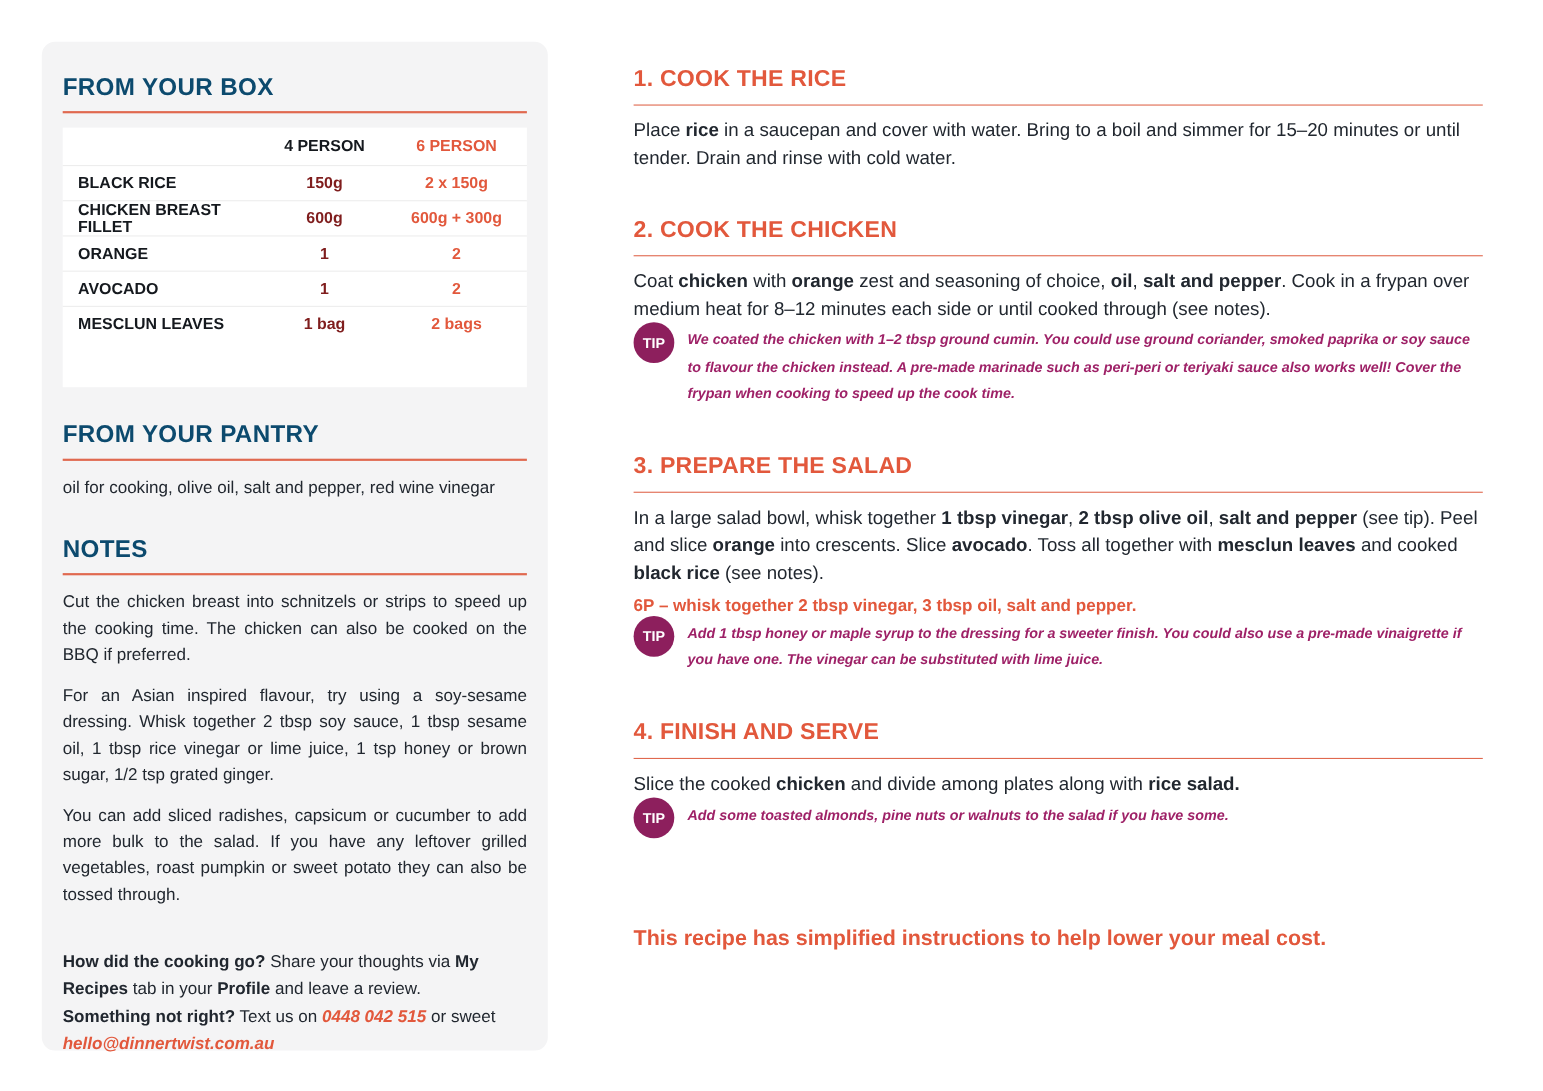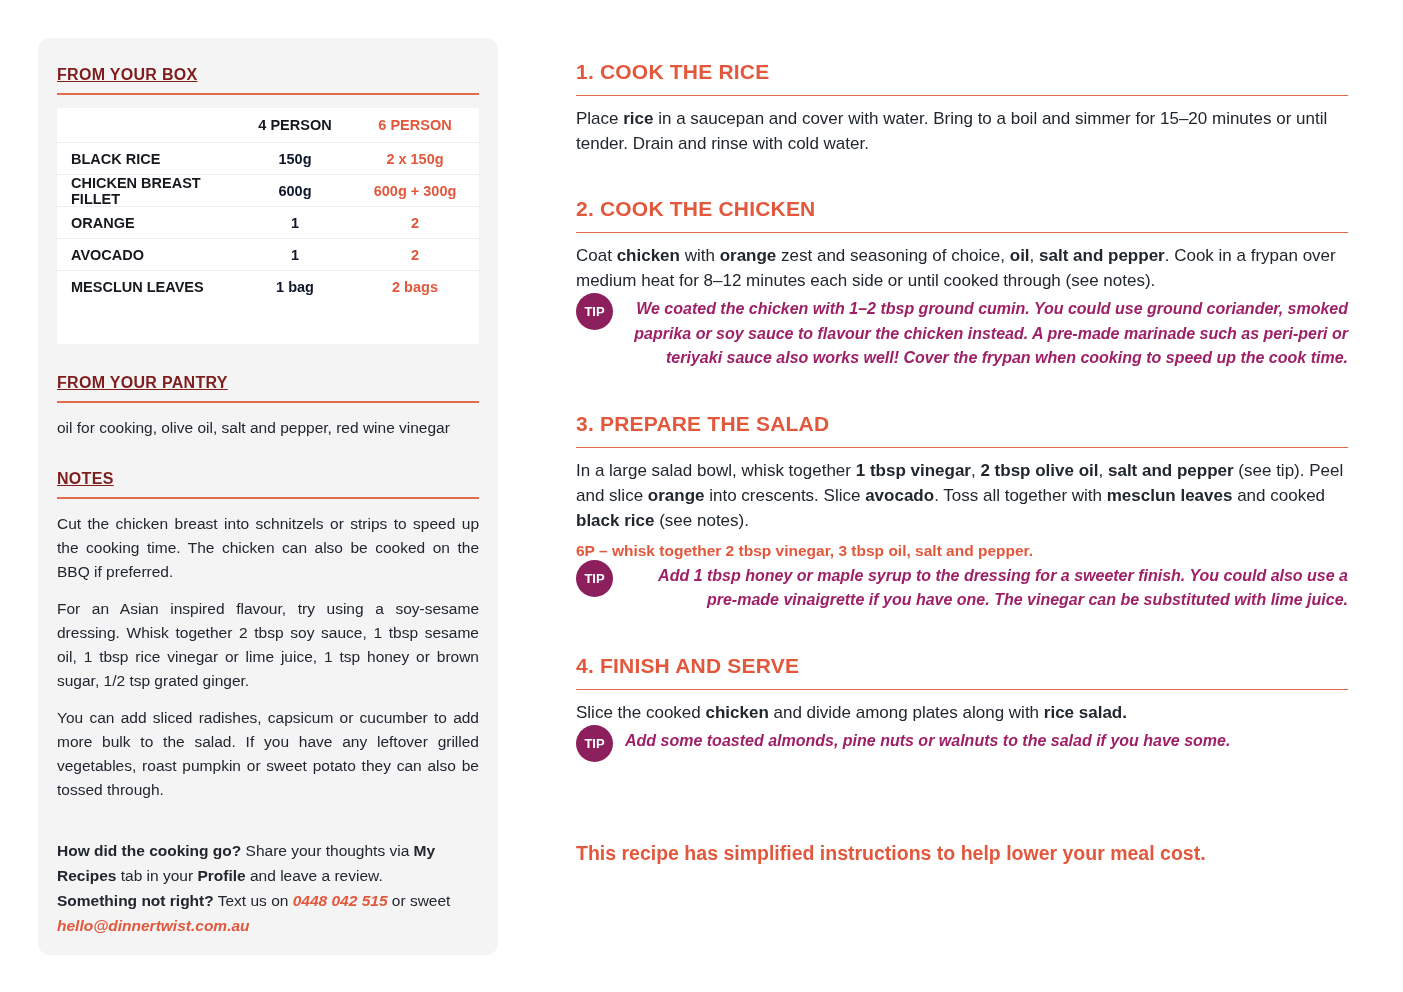--- a/index.html
+++ b/index.html
@@ -19,8 +19,8 @@
   
   .sidebar{position:absolute;left:38px;top:38px;width:460px;height:917px;
     background:var(--panel);border-radius:12px;padding:28px 19px 20px 19px;}
-  .side-heading{font-size:16px;font-weight:bold;letter-spacing:.3px;color:#7f1d1d;
-    padding-bottom:9px;border-bottom:2px solid var(--accent-soft);text-decoration:underline;}
+  .side-heading{font-size:22px;font-weight:bold;letter-spacing:.3px;color:#0c4a6e;
+    padding-bottom:9px;border-bottom:2px solid var(--accent-soft);}
   .box-table{background:#ffffff;margin-top:13px;padding-bottom:42px;}
   .trow{display:flex;align-items:center;height:32px;font-size:14.5px;font-weight:bold;justify-content:flex-end;}
   .trow + .trow{border-top:1px solid var(--rowline);}

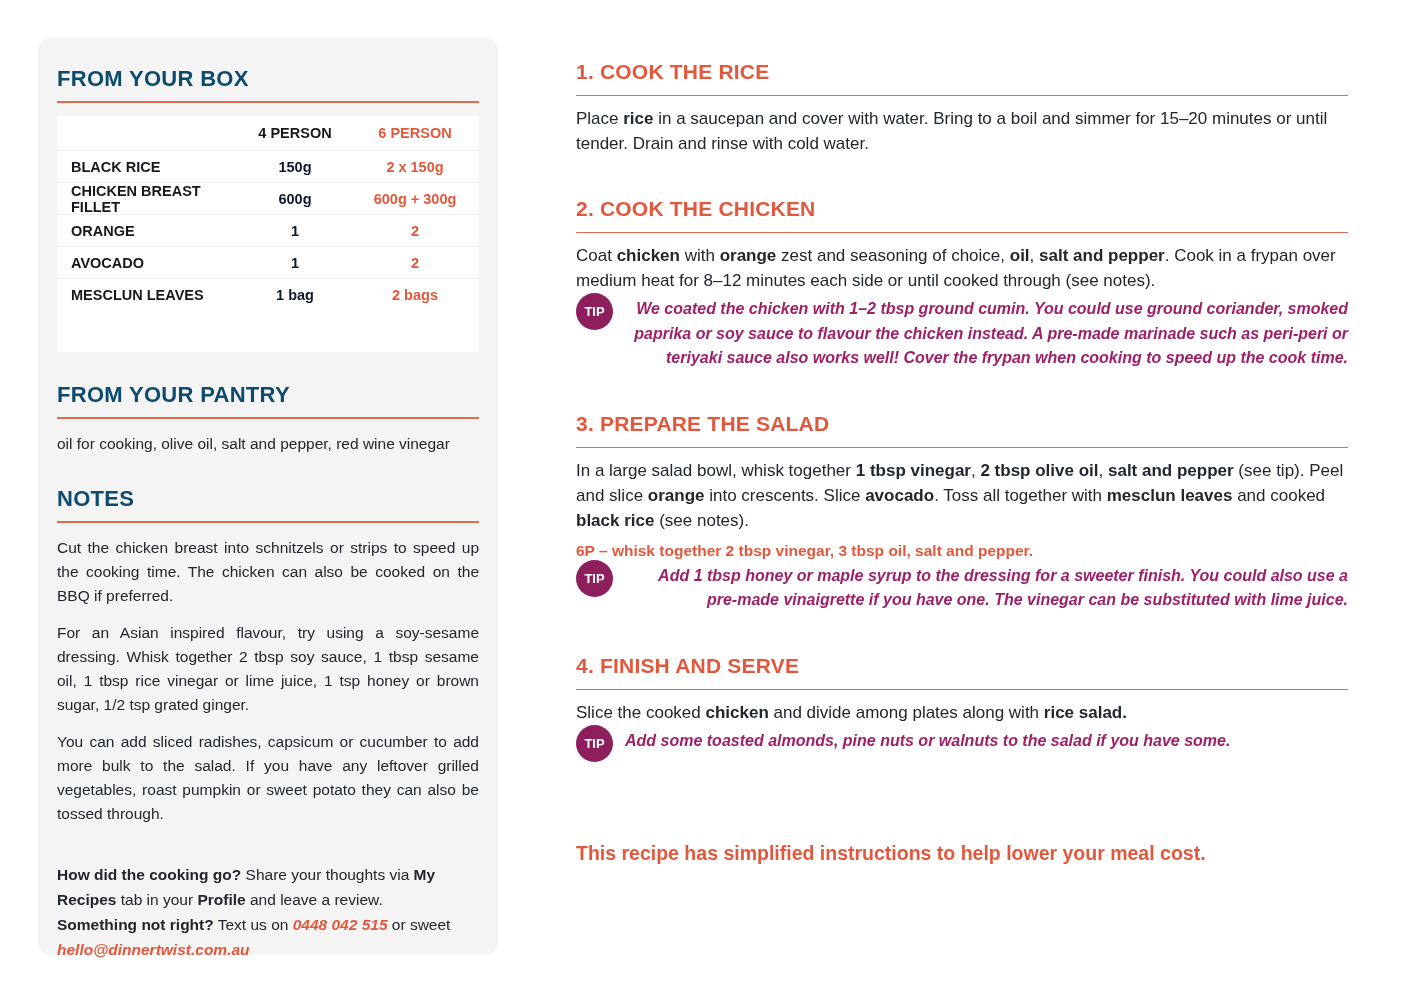--- a/index.html
+++ b/index.html
@@ -25,7 +25,7 @@
   .trow{display:flex;align-items:center;height:32px;font-size:14.5px;font-weight:bold;justify-content:flex-end;}
   .trow + .trow{border-top:1px solid var(--rowline);}
   .trow .c-item{flex:1;padding-left:14px;color:#15191E;}
-  .trow .c-p4{width:112px;text-align:center;color:#0f172a;}
+  .trow .c-p4{width:112px;text-align:center;color:#7f1d1d;}
   .trow .c-p6{width:128px;text-align:center;color:var(--accent);}
   .trow.head{height:34px;}
   .trow.head .c-p4{color:#15191E;}

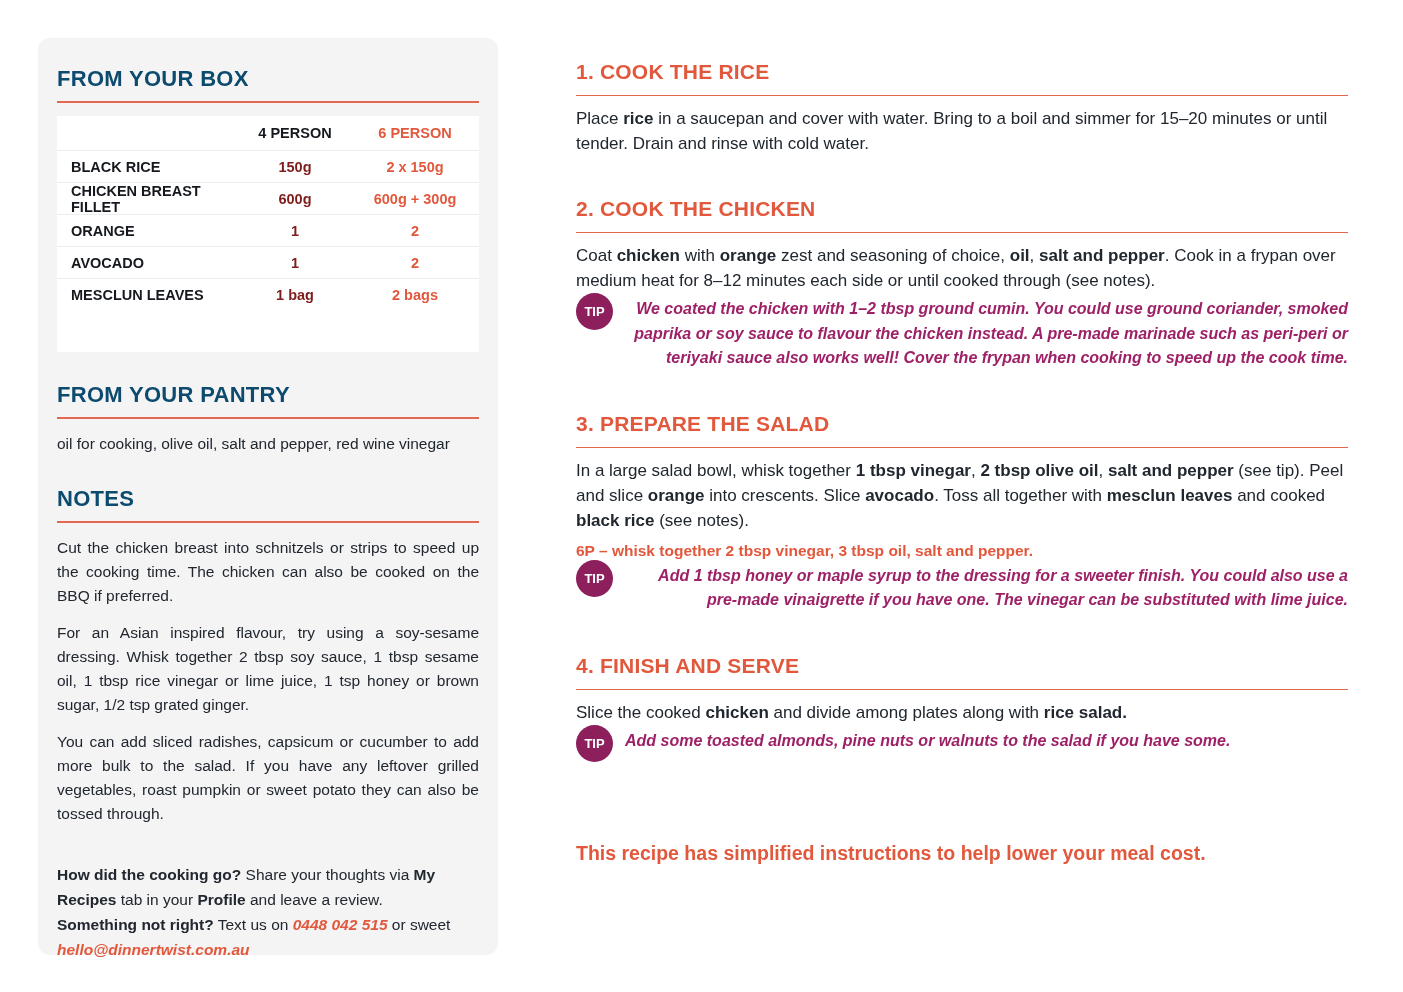--- a/index.html
+++ b/index.html
@@ -48,8 +48,8 @@
   .tip-badge{width:37px;height:37px;border-radius:50%;background:var(--tip-badge);
     color:#fff;font-size:13px;font-weight:bold;display:flex;align-items:center;
     justify-content:center;flex-shrink:0;}
-  .tip-text{font-size:16px;line-height:24.5px;font-weight:bold;font-style:italic;
-    color:var(--tip-text);padding-top:4px;text-align:right;}
+  .tip-text{font-size:13px;line-height:24.5px;font-weight:bold;font-style:italic;
+    color:var(--tip-text);padding-top:4px;}
   .bottom-note{margin-top:80px;font-size:19.5px;font-weight:bold;color:var(--accent);}
 </style>
 </head>

